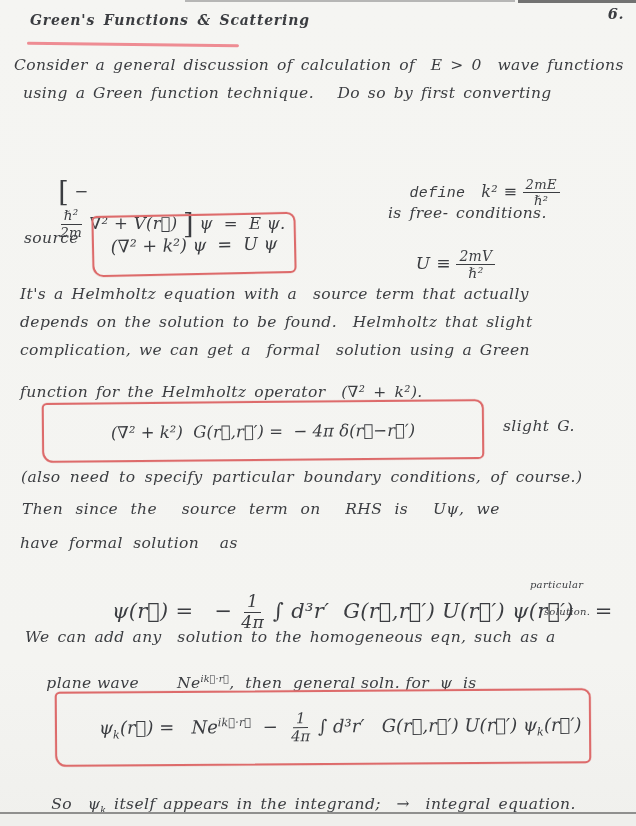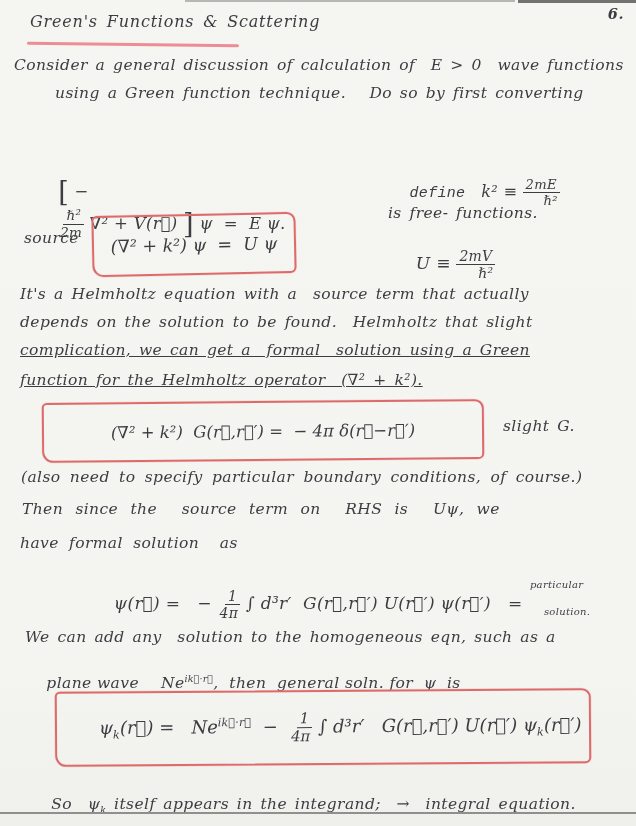--- a/index.html
+++ b/index.html
@@ -30,7 +30,7 @@
   .scanline{position:absolute;}
   .notestack{position:absolute;font-size:10px;line-height:1.35;letter-spacing:.3px;white-space:pre;}
   .pagenum{position:absolute;font-size:14.5px;font-weight:bold;letter-spacing:.5px;}
-  .title{position:absolute;font-size:16px;letter-spacing:.8px;word-spacing:3px;}
+  .title{position:absolute;font-size:14px;letter-spacing:.8px;word-spacing:3px;font-weight:bold;}
   .bottomline{position:absolute;left:0;width:636px;}
 </style>
 </head>

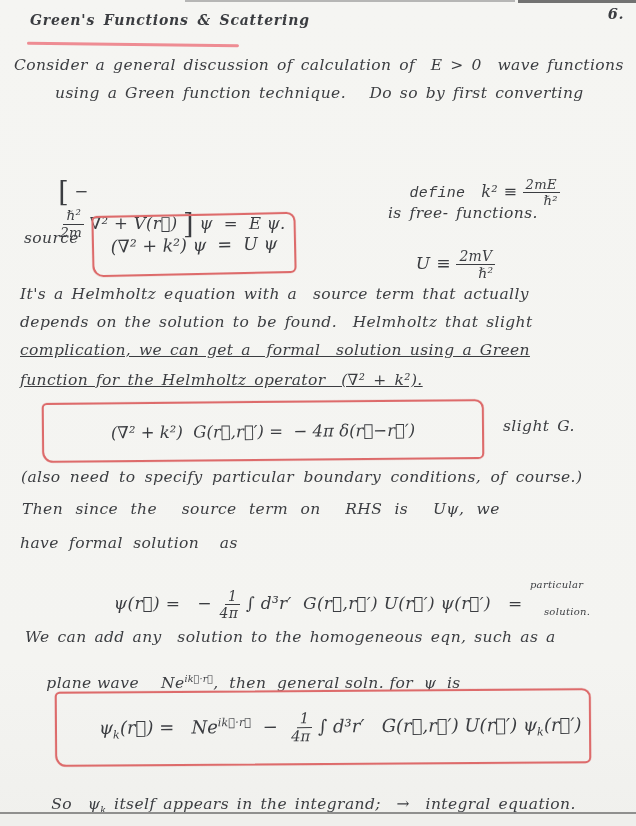--- a/index.html
+++ b/index.html
@@ -47,7 +47,7 @@
   <div class="underline" style="left:27px;top:43px;width:212px;transform:rotate(0.7deg);"></div>
 
   <div class="line" style="left:14px;top:56px;">Consider a general discussion of calculation of  E &gt; 0  wave functions</div>
-  <div class="line" style="left:23px;top:84px;margin-left:32px;">using a Green function technique.   Do so by first converting</div>
+  <div class="line" style="left:23px;top:84px;">using a Green function technique.   Do so by first converting</div>
 
   <div class="eqline" style="left:36px;top:158px;font-size:16.5px;">
     <span class="bigb">[</span><span> −</span>

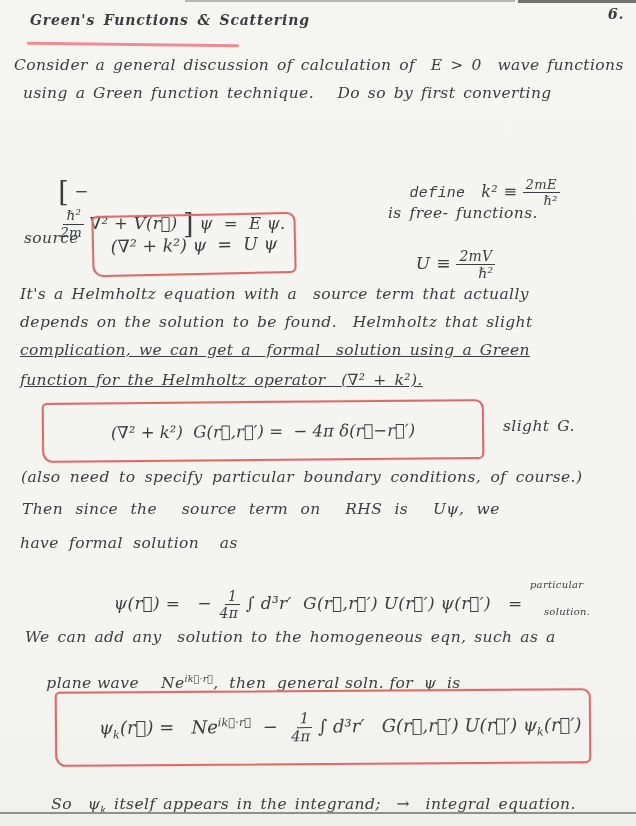--- a/index.html
+++ b/index.html
@@ -14,7 +14,7 @@
   }
   .line{position:absolute;white-space:pre;font-size:15.5px;letter-spacing:.4px;word-spacing:2.5px;line-height:1.2;}
   .eqline{position:absolute;white-space:pre;font-size:16px;letter-spacing:.3px;}
-  .frac{display:inline-flex;flex-direction:column;align-items:flex-end;vertical-align:middle;font-size:.82em;line-height:1.15;font-style:italic;}
+  .frac{display:inline-flex;flex-direction:column;align-items:center;vertical-align:middle;font-size:.82em;line-height:1.15;font-style:italic;}
   .frac .num{border-bottom:1.5px solid #3b3d41;padding:0 3px;}
   .frac .den{padding:0 2px;}
   .bigb{font-size:27px;font-style:normal;vertical-align:middle;position:relative;top:-1px;}

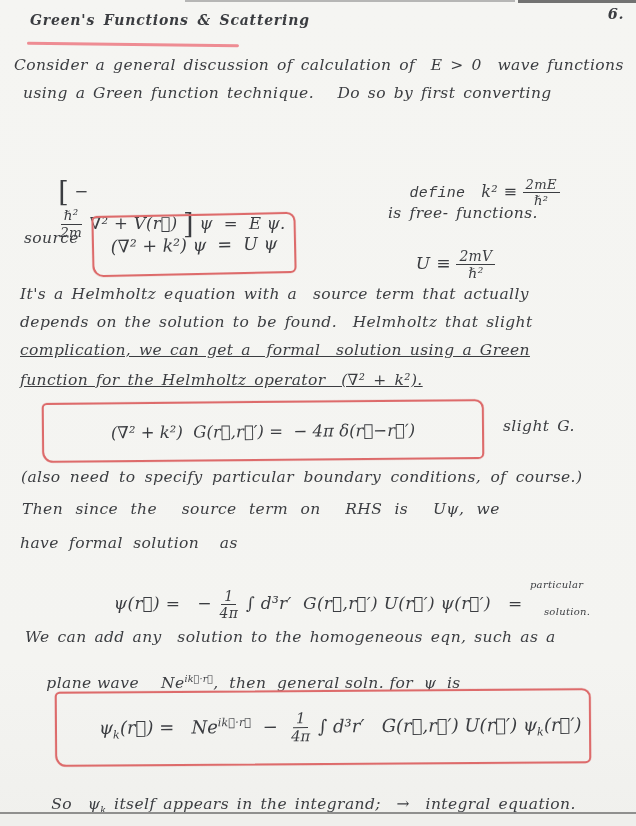--- a/index.html
+++ b/index.html
@@ -57,7 +57,7 @@
   <div class="eqline" style="left:388px;top:158px;font-size:16px;">
     <span style="margin-right:16px;font-size:15px;font-family:Liberation Mono, monospace;">define</span><span>k² ≡ </span><span class="frac"><span class="num">2mE</span><span class="den">ℏ²</span></span>
   </div>
-  <div class="line" style="left:388px;top:204px;">is free- functions.</div>
+  <div class="line" style="left:388px;top:204px;">is free- conditions.</div>
 
   <div class="line" style="left:24px;top:229px;">source</div>
   <div class="redbox" style="left:92px;top:214px;width:200px;height:57px;transform:rotate(-1.2deg);">

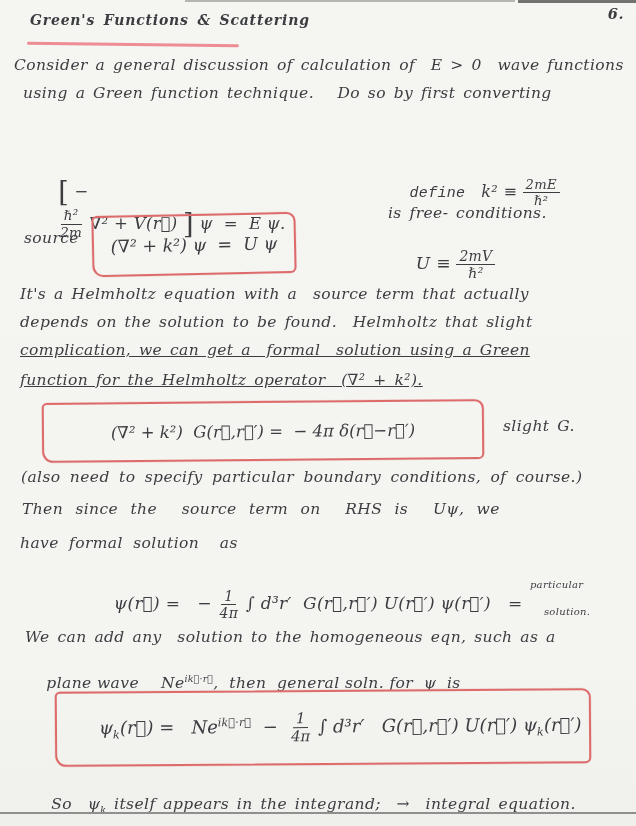--- a/index.html
+++ b/index.html
@@ -70,7 +70,7 @@
 
   <div class="line" style="left:20px;top:285px;">It's a Helmholtz equation with a  source term that actually</div>
   <div class="line" style="left:20px;top:313px;">depends on the solution to be found.  Helmholtz that slight</div>
-  <div class="line" style="left:20px;top:341px;text-decoration:underline;">complication, we can get a  formal  solution using a Green</div>
+  <div class="line" style="left:20px;top:341px;">complication, we can get a  formal  solution using a Green</div>
   <div class="line" style="left:20px;top:371px;text-decoration:underline;">function for the Helmholtz operator  (∇² + k²).</div>
 
   <div class="redbox" style="left:42px;top:401px;width:438px;height:56px;transform:rotate(-0.5deg);">

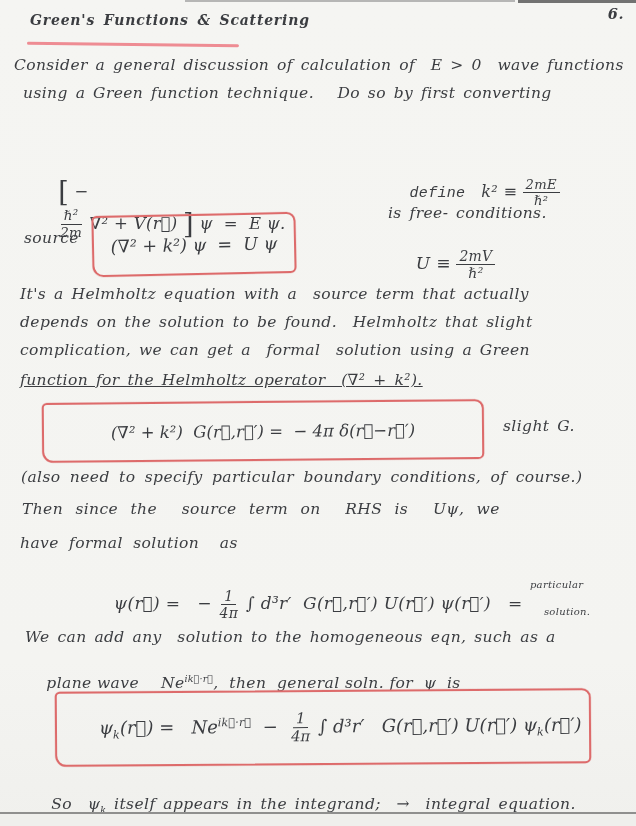--- a/index.html
+++ b/index.html
@@ -71,7 +71,7 @@
   <div class="line" style="left:20px;top:285px;">It's a Helmholtz equation with a  source term that actually</div>
   <div class="line" style="left:20px;top:313px;">depends on the solution to be found.  Helmholtz that slight</div>
   <div class="line" style="left:20px;top:341px;">complication, we can get a  formal  solution using a Green</div>
-  <div class="line" style="left:20px;top:371px;text-decoration:underline;">function for the Helmholtz operator  (∇² + k²).</div>
+  <div class="line" style="left:20px;top:383px;">function for the Helmholtz operator  (∇² + k²).</div>
 
   <div class="redbox" style="left:42px;top:401px;width:438px;height:56px;transform:rotate(-0.5deg);">
     <span style="font-size:16.5px;white-space:pre;">(∇² + k²)  G(r⃗,r⃗′) =  − 4π δ(r⃗−r⃗′)</span>

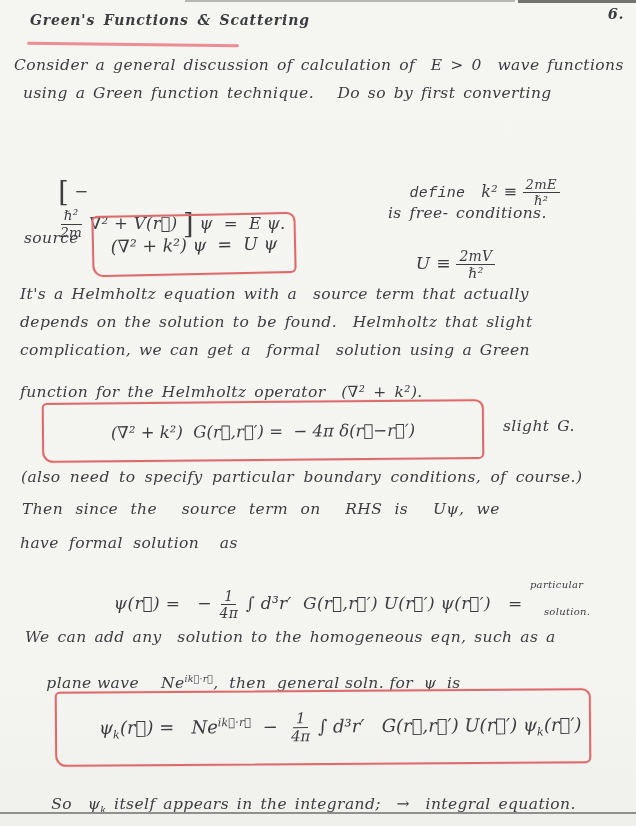--- a/index.html
+++ b/index.html
@@ -83,7 +83,7 @@
   <div class="line" style="left:21px;top:468px;word-spacing:4px;">(also need to specify particular boundary conditions, of course.)</div>
   <div class="line" style="left:20px;top:534px;word-spacing:5px;">have formal solution  as</div>
 
-  <div class="eqline" style="left:91px;top:568px;font-size:17px;">
+  <div class="eqline" style="left:84px;top:568px;font-size:21px;">
     <span>ψ(r⃗) =   − </span><span class="frac"><span class="num">1</span><span class="den">4π</span></span><span> ∫ d³r′  G(r⃗,r⃗′) U(r⃗′) ψ(r⃗′)   =</span>
   </div>
   <div class="notestack" style="left:516px;top:564px;">

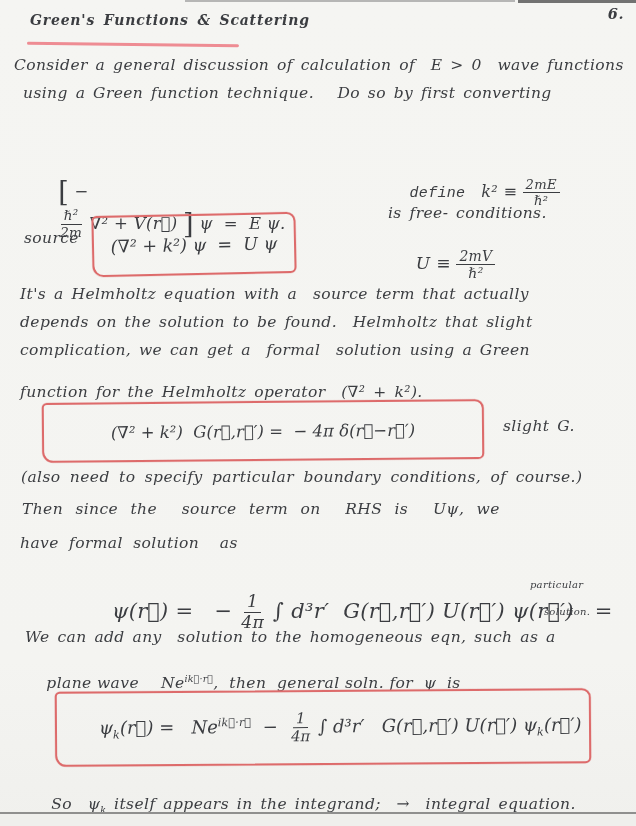--- a/index.html
+++ b/index.html
@@ -93,7 +93,7 @@
 
   <div class="line" style="left:25px;top:628px;">We can add any  solution to the homogeneous eqn, such as a</div>
   <div class="eqline" style="left:25px;top:655px;font-size:15.5px;letter-spacing:.4px;">
-    <span style="margin-right:22px;">plane wave</span><span>Ne</span><sup>ik⃗·r⃗</sup><span>,  then  general soln. for  ψ  is</span>
+    <span style="margin-right:38px;">plane wave</span><span>Ne</span><sup>ik⃗·r⃗</sup><span>,  then  general soln. for  ψ  is</span>
   </div>
 
   <div class="redbox" style="left:55px;top:690px;width:532px;height:71px;transform:rotate(-0.4deg);border-width:2.5px;">

